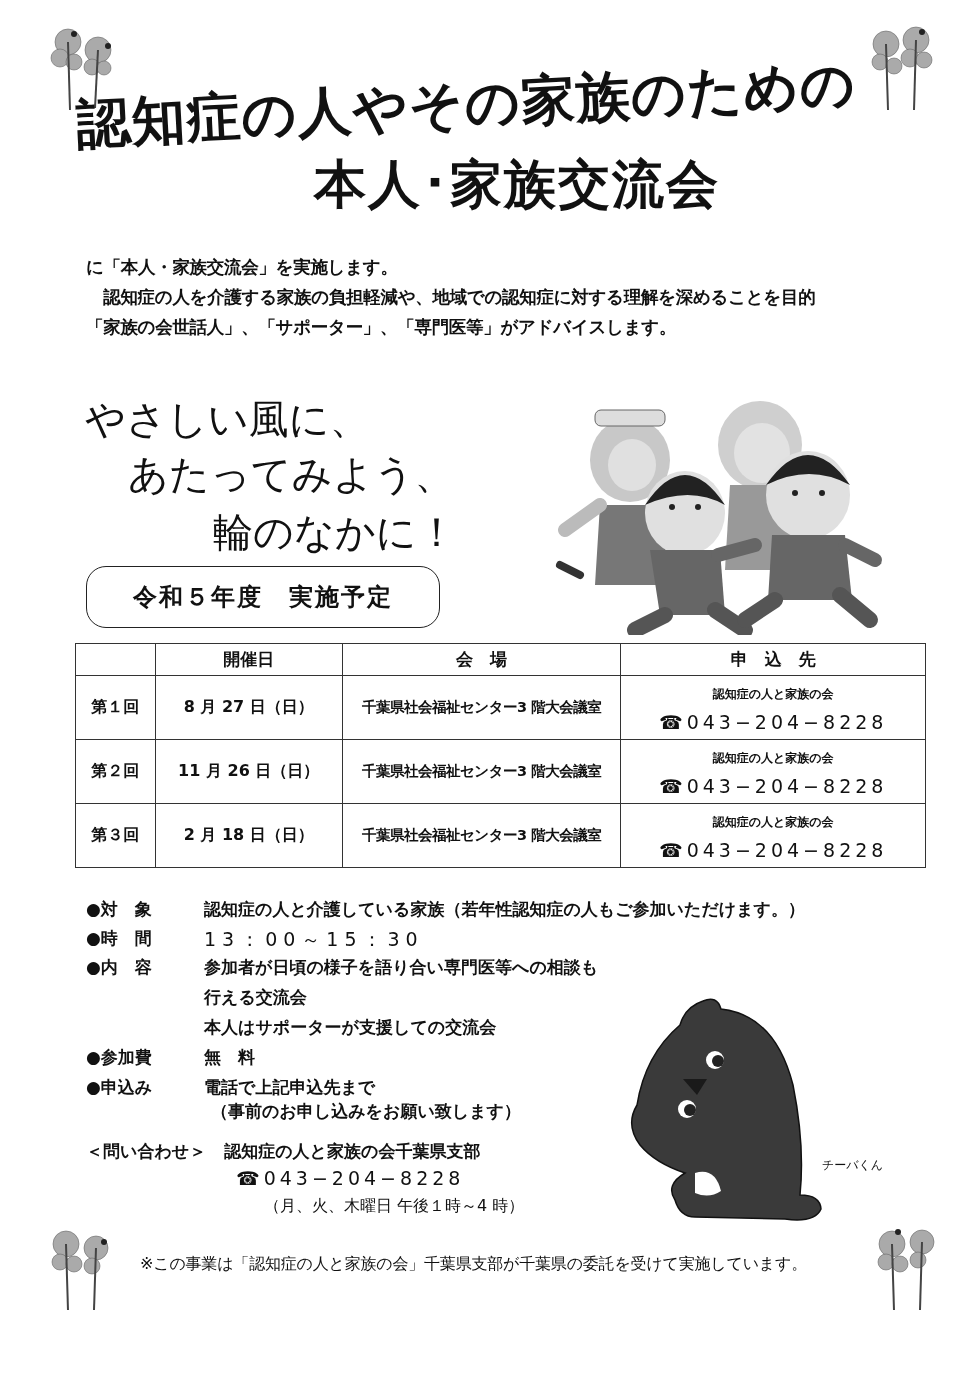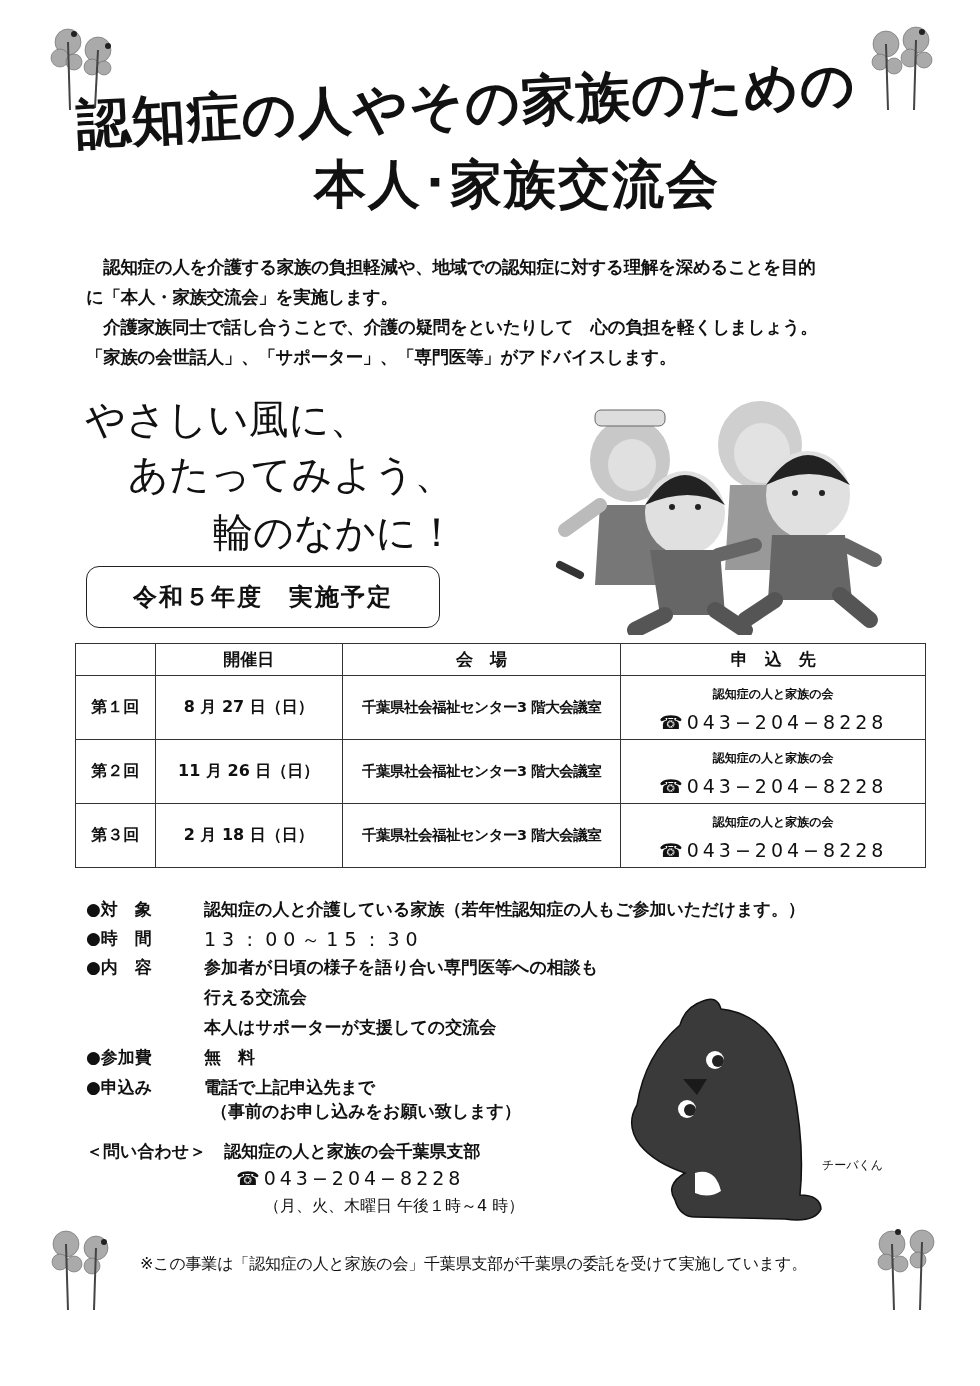--- a/index.html
+++ b/index.html
@@ -120,8 +120,8 @@
 <div class="abs title2">本人･家族交流会</div>
 
 <div class="abs intro">
+  <p>に「本人・家族交流会」を実施します。</p>
   <p>　認知症の人を介護する家族の負担軽減や、地域での認知症に対する理解を深めることを目的</p>
-  <p>に「本人・家族交流会」を実施します。</p>
   <p>　介護家族同士で話し合うことで、介護の疑問をといたりして　心の負担を軽くしましょう。</p>
   <p>「家族の会世話人」、「サポーター」、「専門医等」がアドバイスします。</p>
 </div>

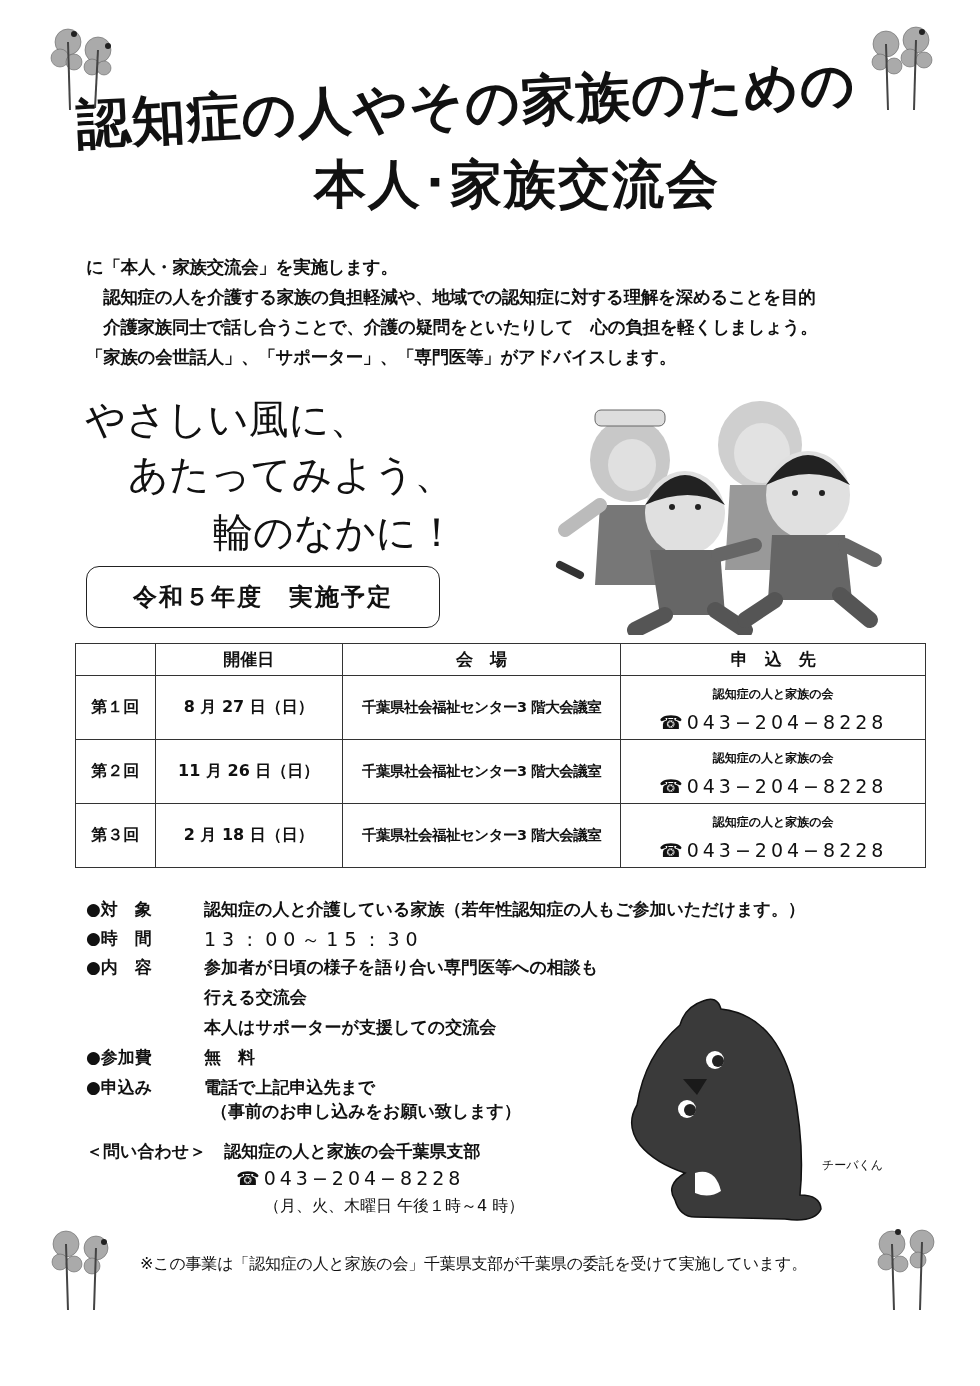--- a/index.html
+++ b/index.html
@@ -122,7 +122,6 @@
 <div class="abs intro">
   <p>に「本人・家族交流会」を実施します。</p>
   <p>　認知症の人を介護する家族の負担軽減や、地域での認知症に対する理解を深めることを目的</p>
-  <p>　介護家族同士で話し合うことで、介護の疑問をといたりして　心の負担を軽くしましょう。</p>
   <p>「家族の会世話人」、「サポーター」、「専門医等」がアドバイスします。</p>
 </div>
 

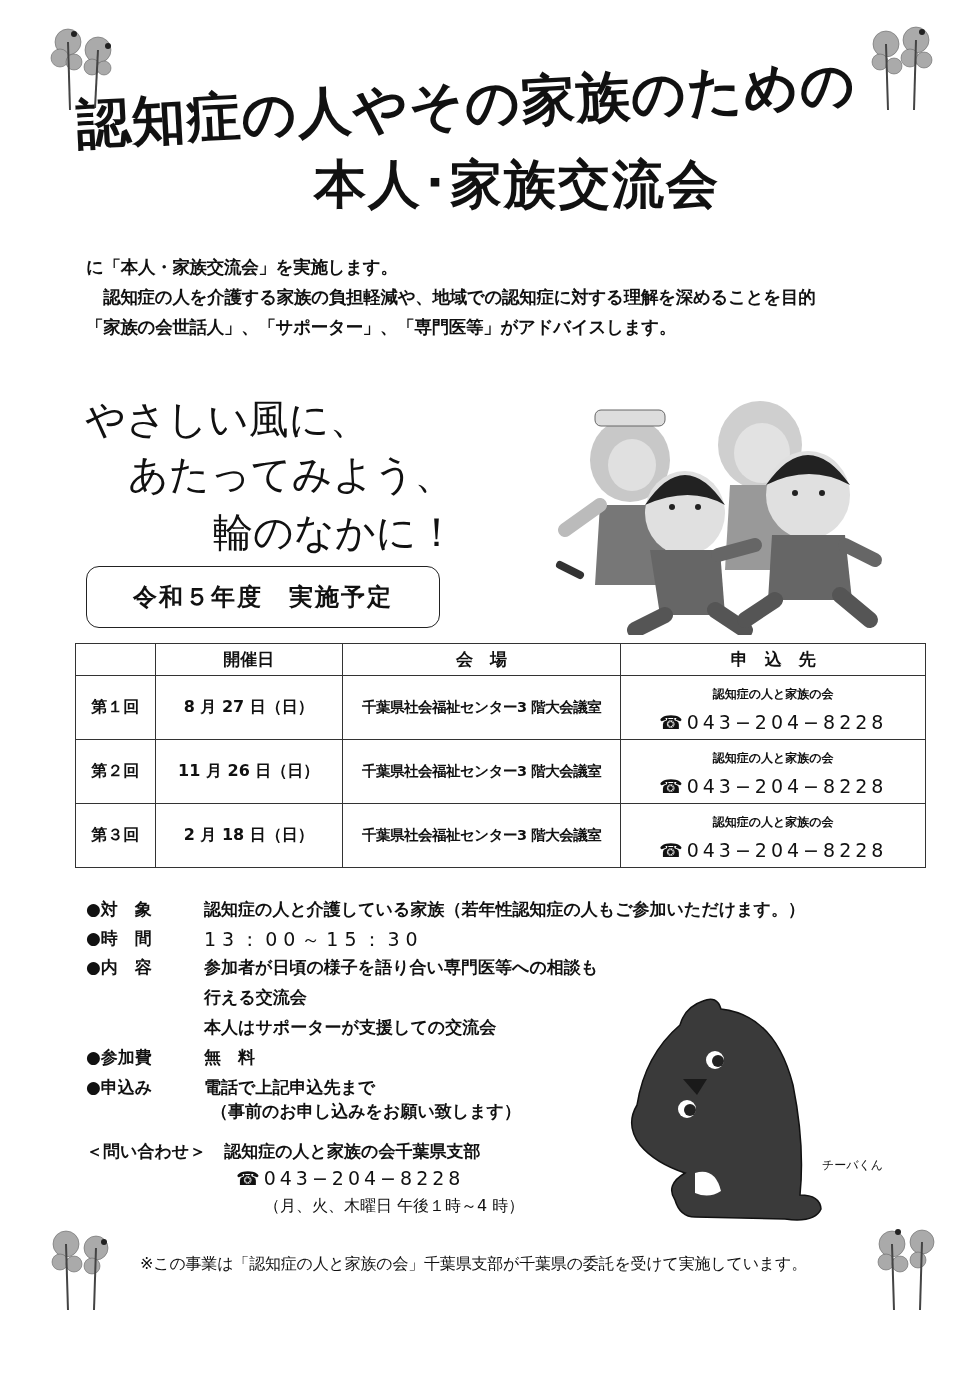--- a/index.html
+++ b/index.html
@@ -26,7 +26,7 @@
   .slogan2 { left:128px; top:447px; }
   .slogan3 { left:213px; top:505px; }
 
-  .planbox { left:86px; top:566px; width:352px; height:60px; border:1.5px solid #222; border-radius:13px;
+  .planbox { left:86px; top:566px; width:352px; height:60px; border:1.5px solid #222; border-radius:20px;
              font-size:24px; font-weight:bold; display:flex; align-items:center; justify-content:center;
              letter-spacing:2px; }
 

